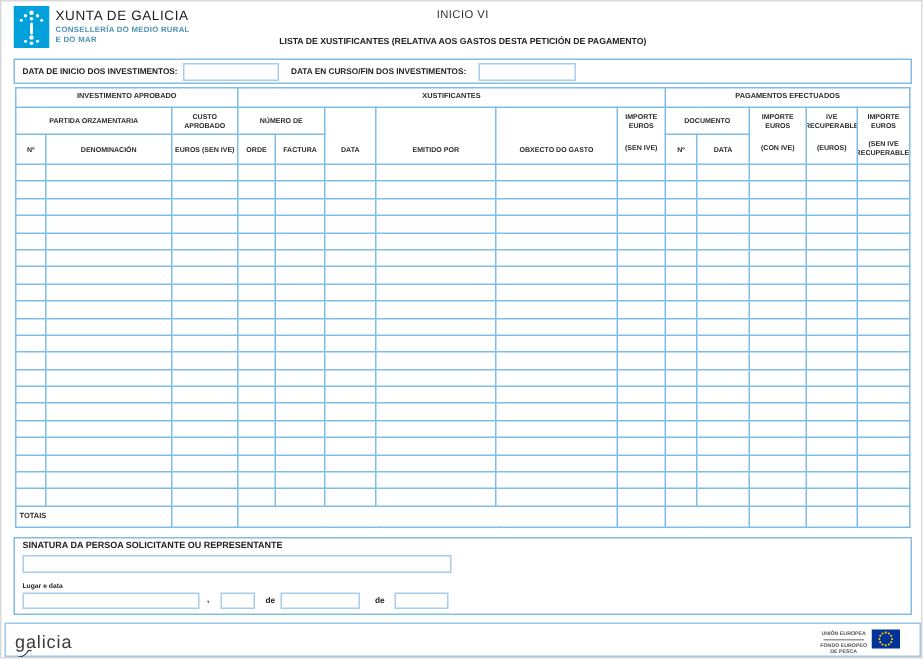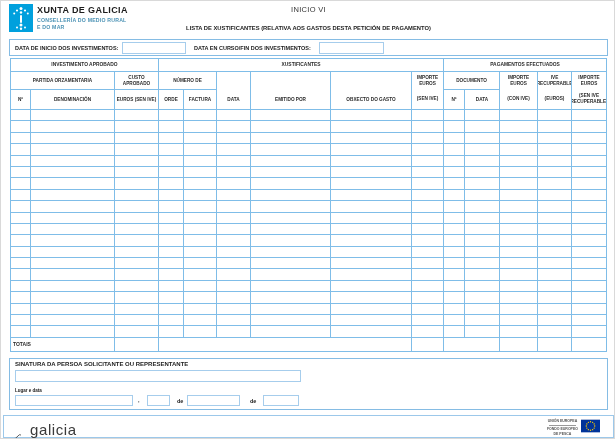--- a/index.html
+++ b/index.html
@@ -15,7 +15,7 @@
 
   
   .logo { position:absolute; left:8px; top:3px; width:24px; height:28px; }
-  .org-name { position:absolute; left:36px; top:4px; font-size:9px; font-weight:bold; letter-spacing:.4px; color:#1d1d1d; }
+  .org-name { position:absolute; left:36px; top:4px; font-size:9px; font-weight:normal; letter-spacing:.4px; color:#1d1d1d; }
   .dept { position:absolute; left:36px; font-size:5.2px; font-weight:bold; color:#4d93b5; letter-spacing:.2px; }
   .dept1 { top:16px; } .dept2 { top:22.5px; }
   .annex { position:absolute; left:0; top:4px; width:615px; text-align:center; font-size:7.5px; color:#333; letter-spacing:.3px; }

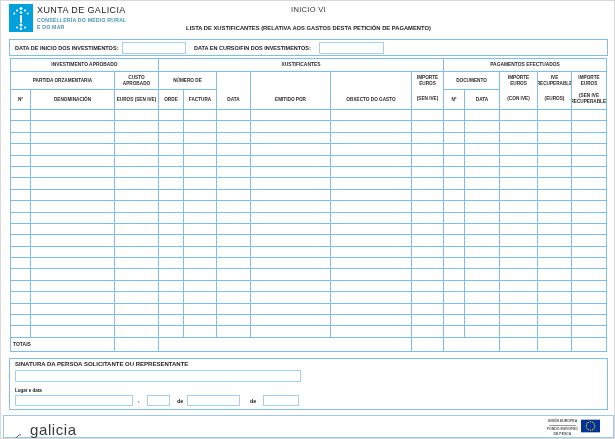--- a/index.html
+++ b/index.html
@@ -66,7 +66,7 @@
 
   
   .footer { position:absolute; left:2px; top:414px; width:611px; height:23px; border:1px solid #9cc8ea; background:#fff; }
-  .brand { position:absolute; left:26px; top:5px; font-size:15px; color:#3a3a3a; letter-spacing:.6px; }
+  .brand { position:absolute; left:6px; top:5px; font-size:12px; color:#3a3a3a; letter-spacing:.6px; }
   .brand-flourish { position:absolute; left:8px; top:10px; }
   .eu-block { position:absolute; right:13px; top:3px; display:flex; align-items:center; gap:3px; }
   .eu-text { font-size:3.5px; color:#555; text-align:center; line-height:1.35; font-weight:bold; }

